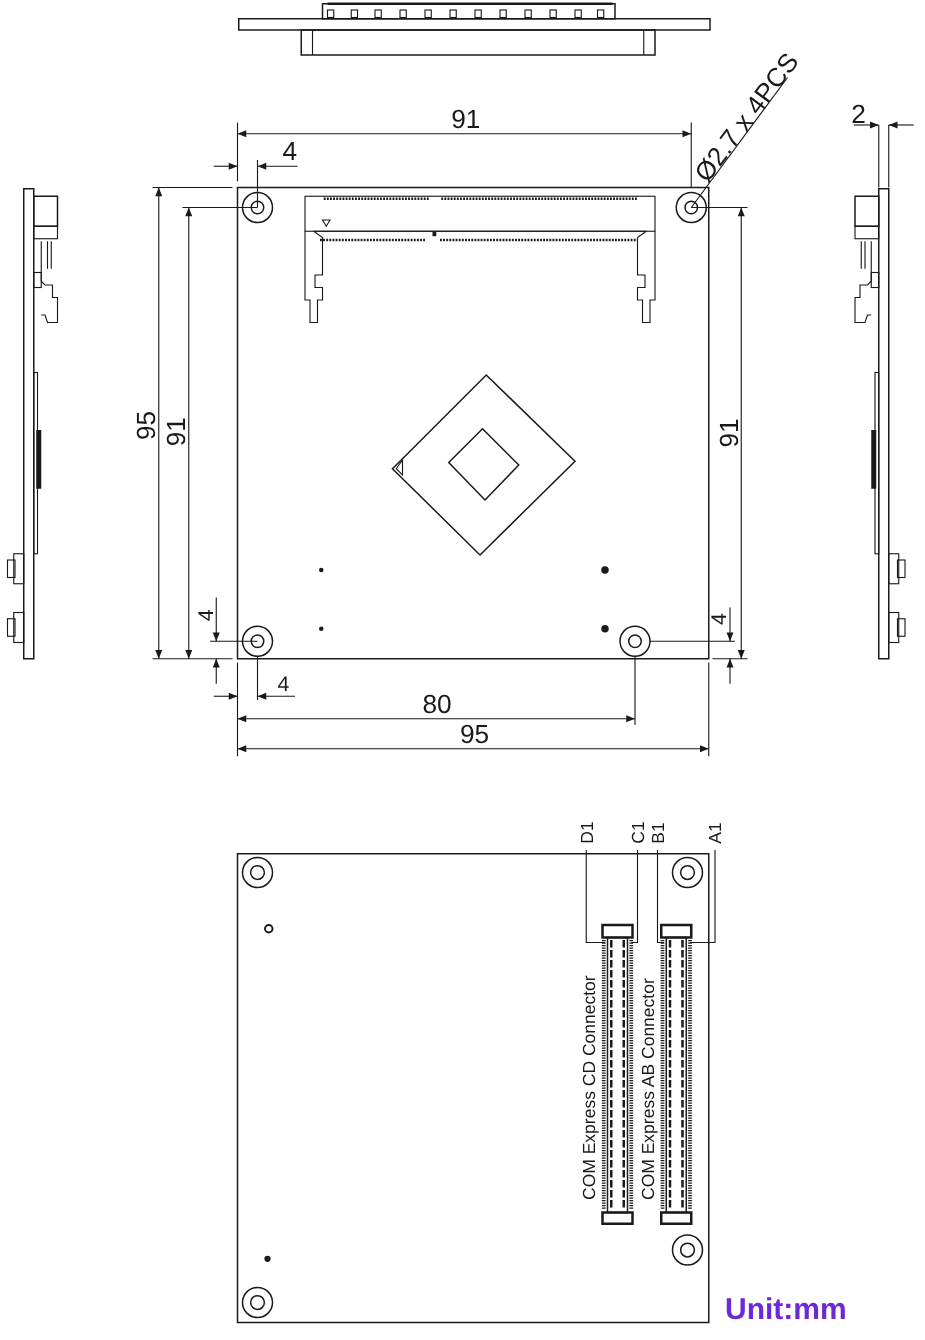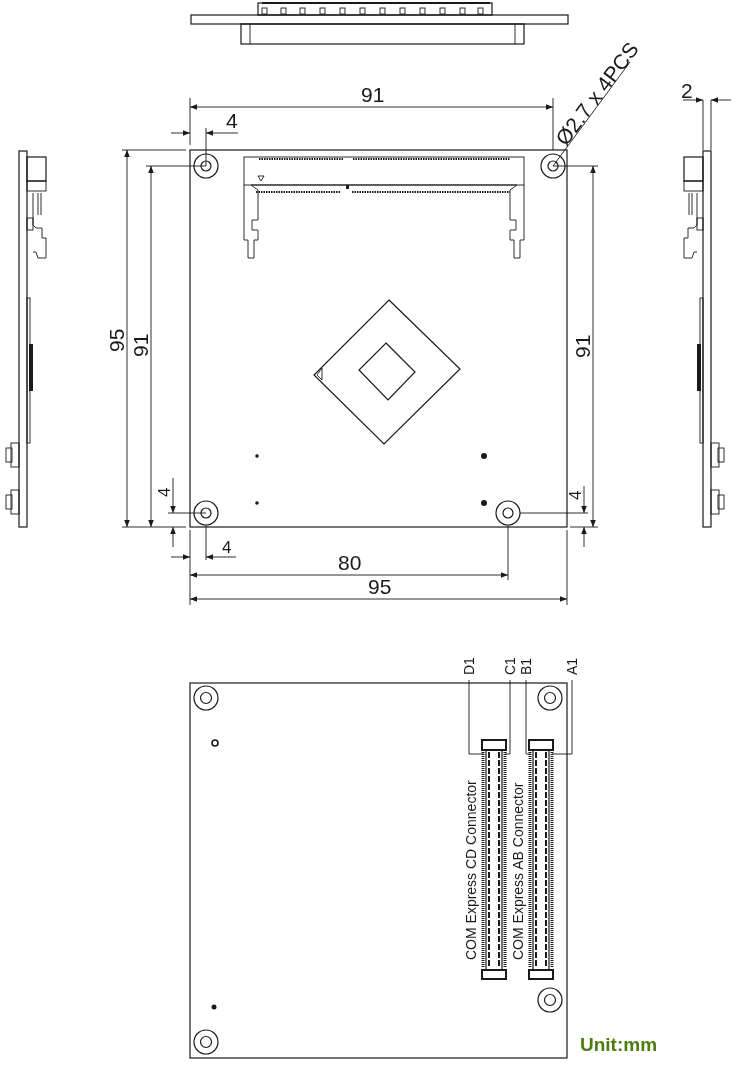--- a/index.html
+++ b/index.html
@@ -12,7 +12,7 @@
   .dim-sm { font-family:"Liberation Sans", sans-serif; font-size:17px; fill:#1a1a1a; }
   .pin { font-family:"Liberation Sans", sans-serif; font-size:14px; fill:#1a1a1a; }
   .conn { font-family:"Liberation Sans", sans-serif; font-size:14px; fill:#1a1a1a; }
-  .unit { position:absolute; left:580px; top:1034px; font-family:"Liberation Sans", sans-serif; font-weight:bold; font-size:19px; color:#4d7c0f; }
+  .unit { position:absolute; left:580px; top:1034px; font-family:"Liberation Sans", sans-serif; font-weight:bold; font-size:24px; color:#6d28d9; }
 </style>
 </head>
 <body>

